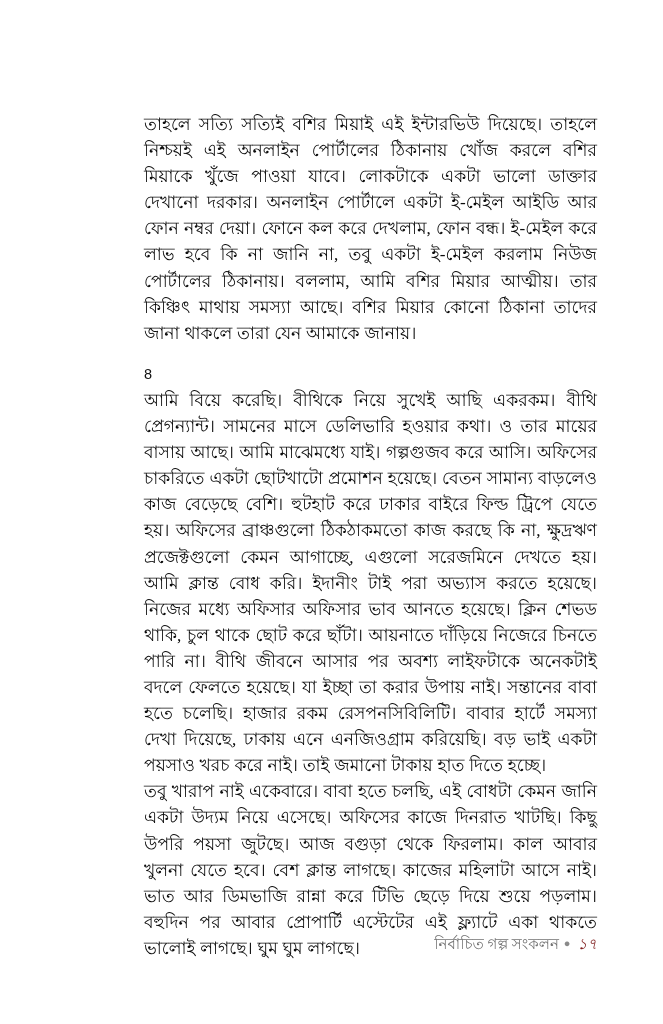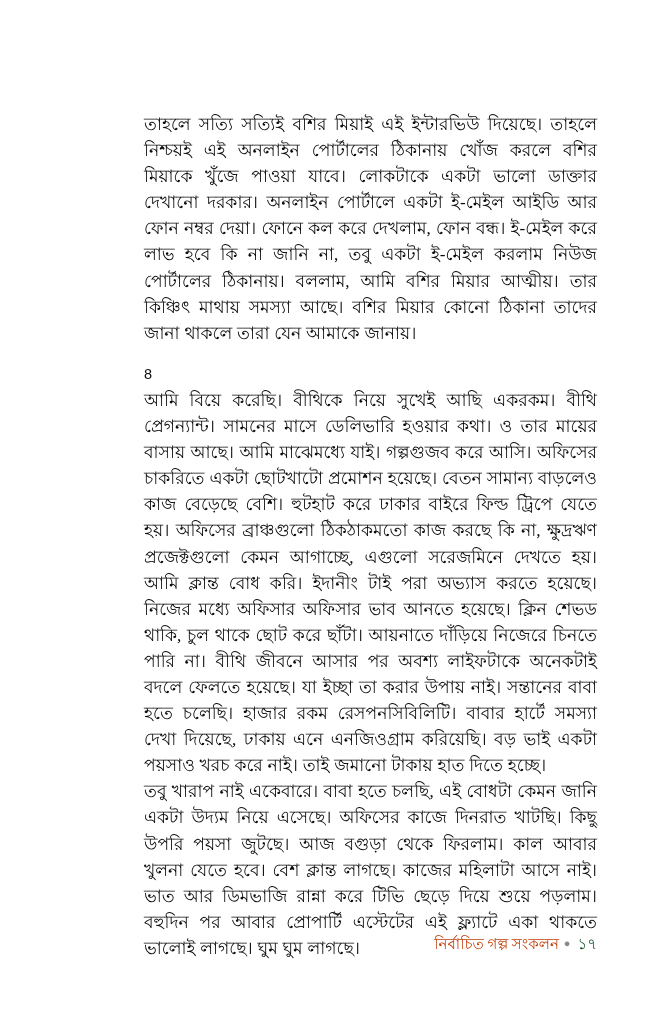--- a/index.html
+++ b/index.html
@@ -60,7 +60,7 @@
     white-space: nowrap;
   }
   .footer .f-title {
-    color: #c2410c;
+    color: #737373;
   }
   .footer .f-bullet {
     color: #8a8a8a;

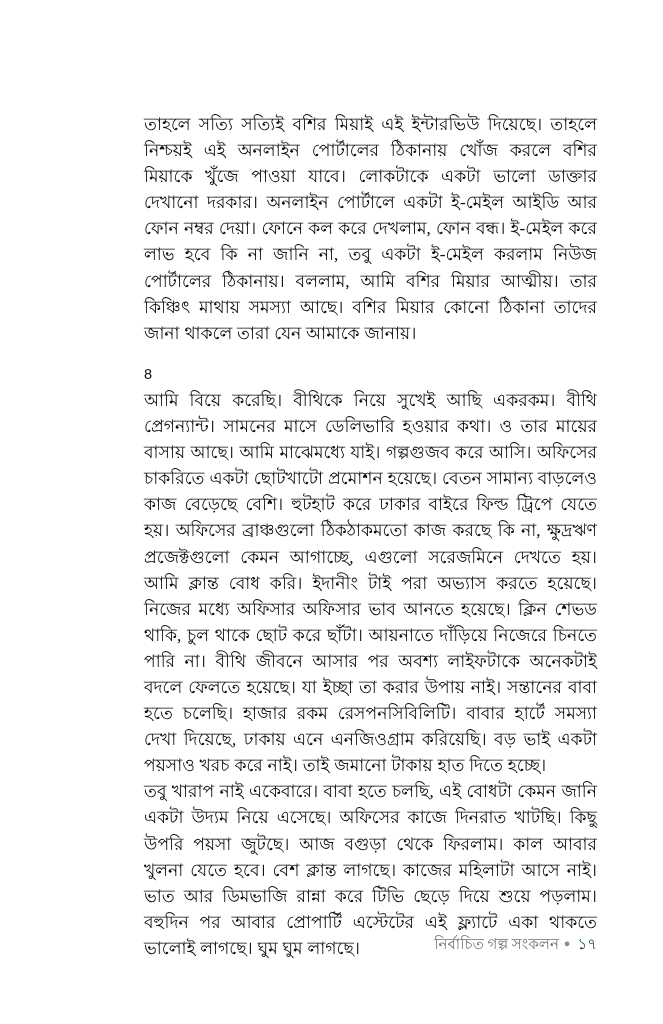--- a/index.html
+++ b/index.html
@@ -69,7 +69,8 @@
     padding: 0 7px 0 5px;
   }
   .footer .f-page {
-    color: #14532d;
+    color: #7f1d1d;
+    font-style: italic;
   }
 </style>
 </head>

